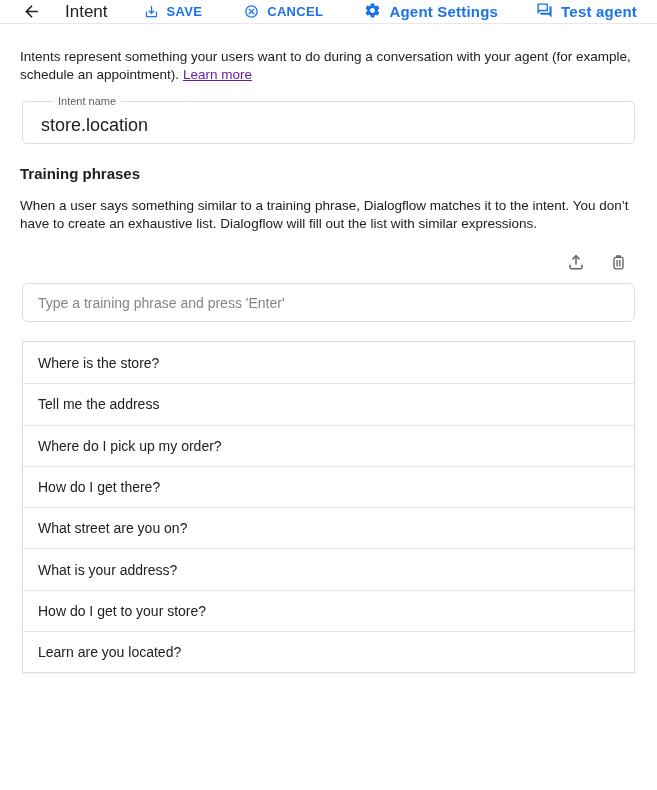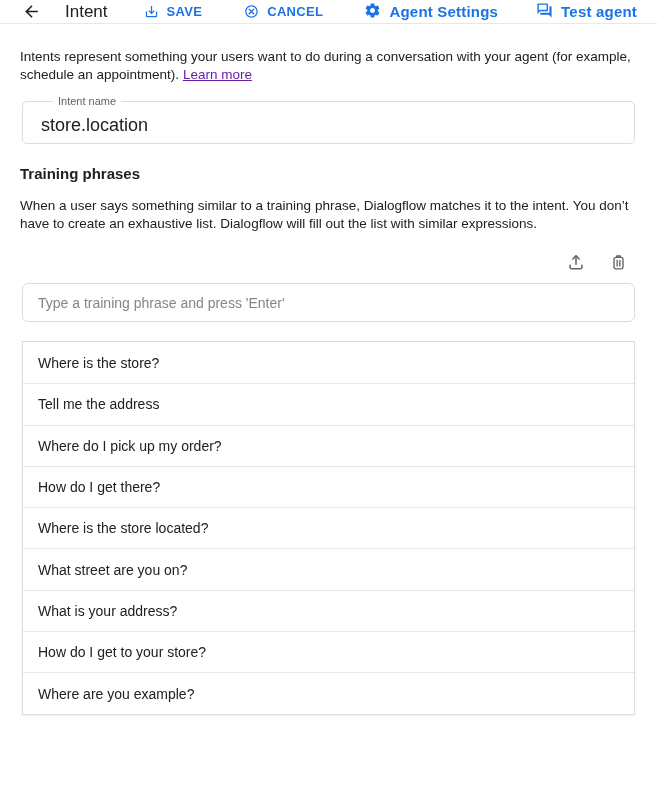--- a/index.html
+++ b/index.html
@@ -261,9 +261,6 @@
       <span>How do I get there?</span>
     </div>
   <div class="phrase-row">
-      <span>Where is the store located?</span>
-    </div>
-  <div class="phrase-row">
       <span>What street are you on?</span>
     </div>
   <div class="phrase-row">

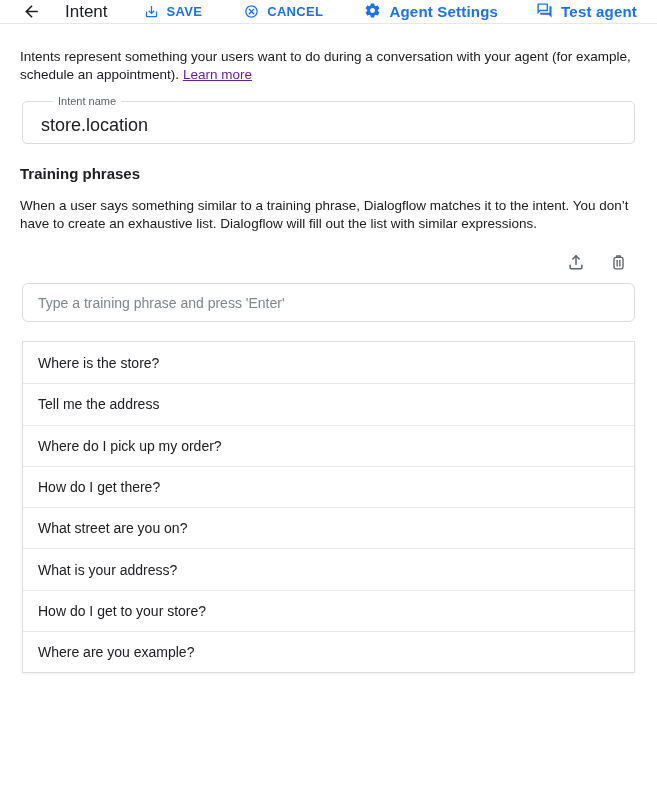--- a/index.html
+++ b/index.html
@@ -270,7 +270,7 @@
       <span>How do I get to your store?</span>
     </div>
   <div class="phrase-row">
-      <span>Where are you example?</span>
+      <span>Learn are you located?</span>
     </div>
 </div>
 

